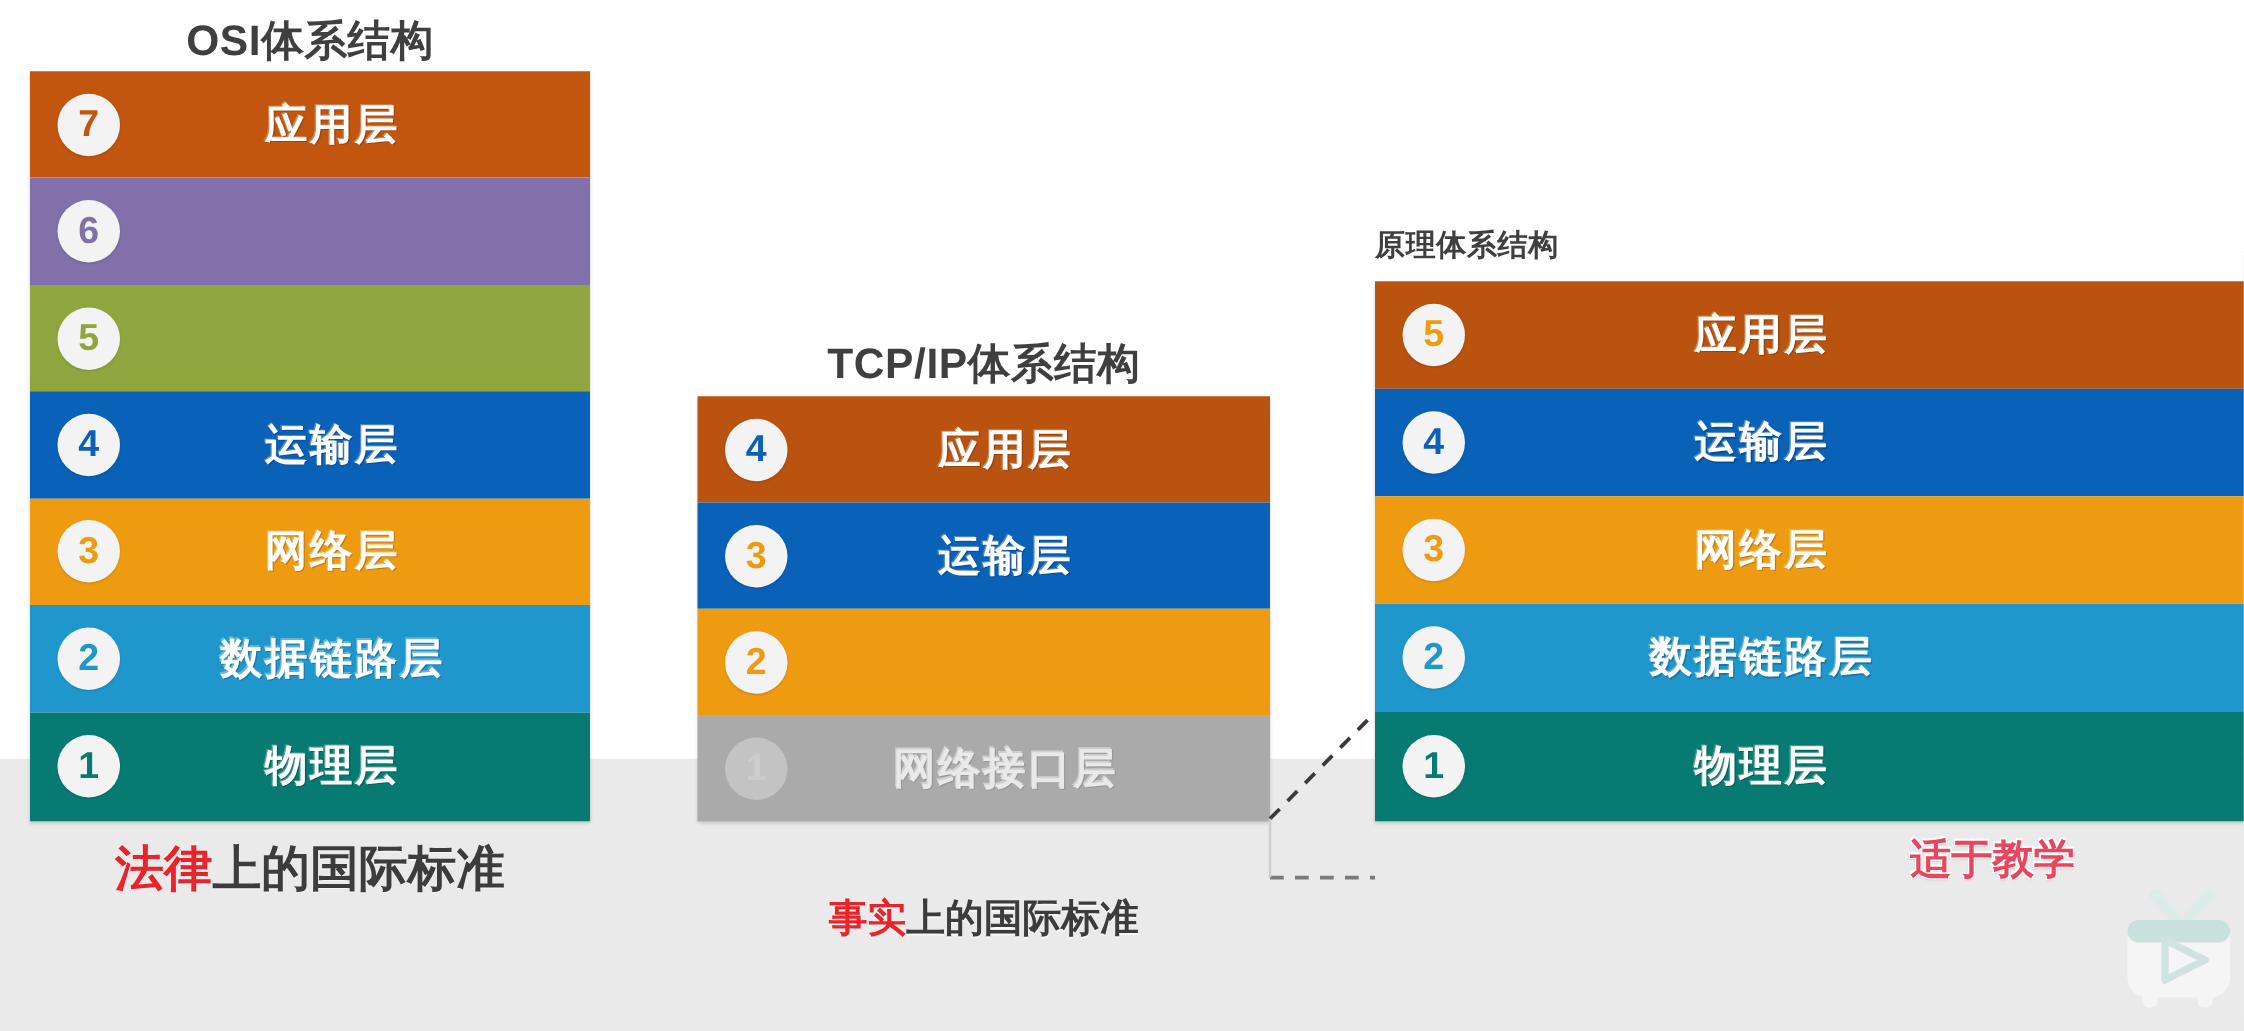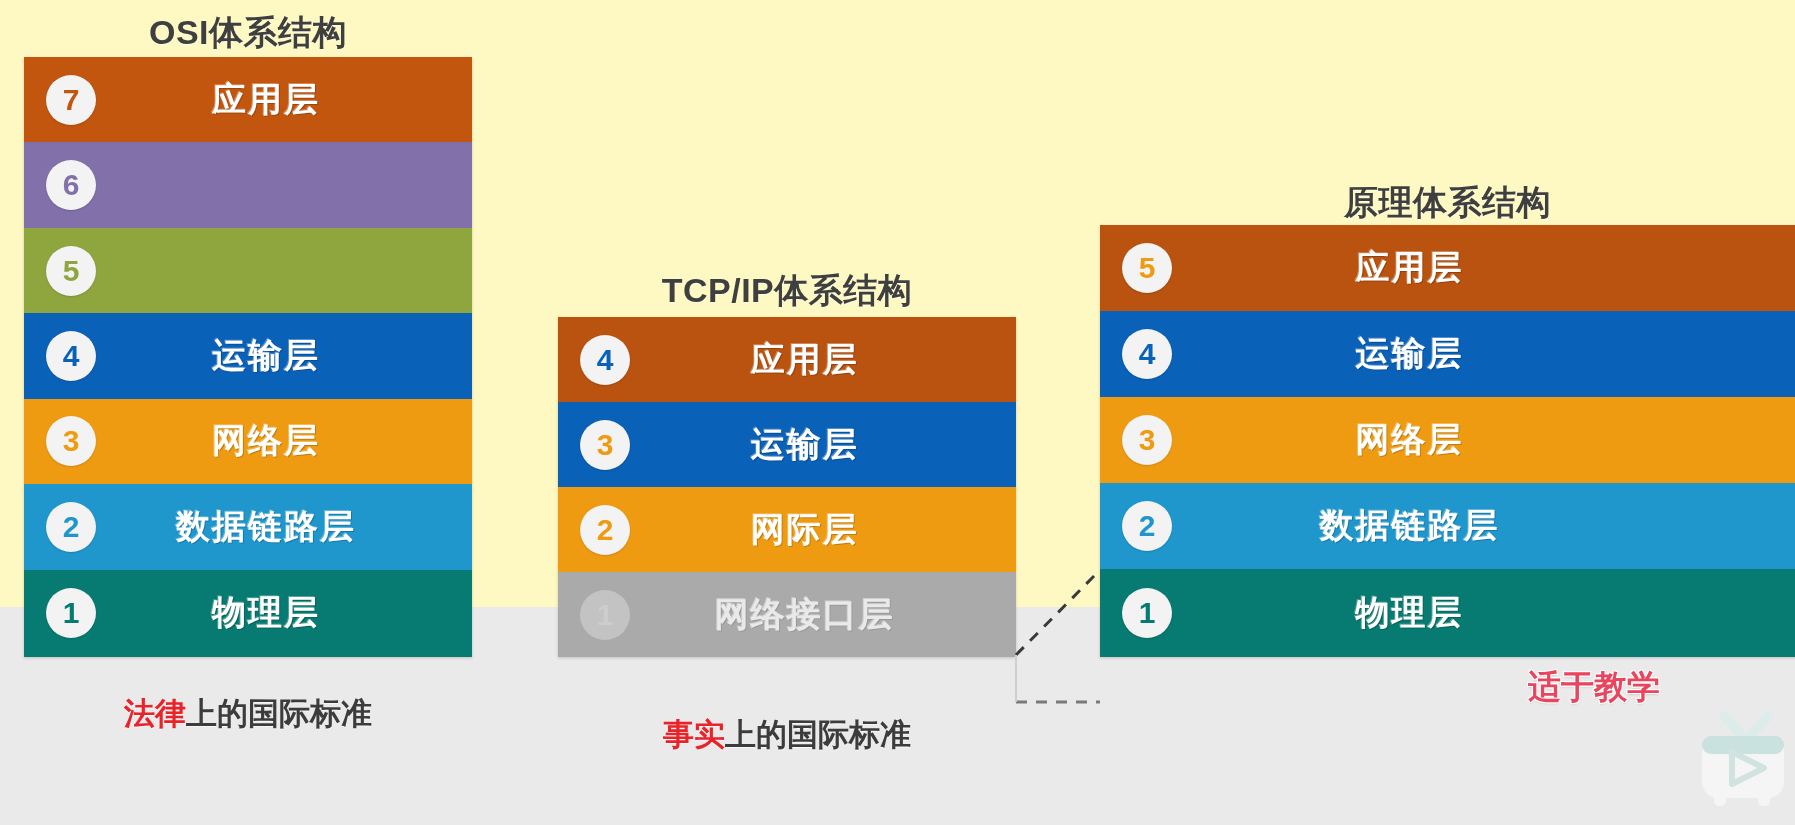--- a/index.html
+++ b/index.html
@@ -17,7 +17,7 @@
     position: absolute;
     left: 0; top: 0;
     width: 1795px; height: 607px;
-    background: #fef9c3;
+    background: #ffffff;
   }
 
   

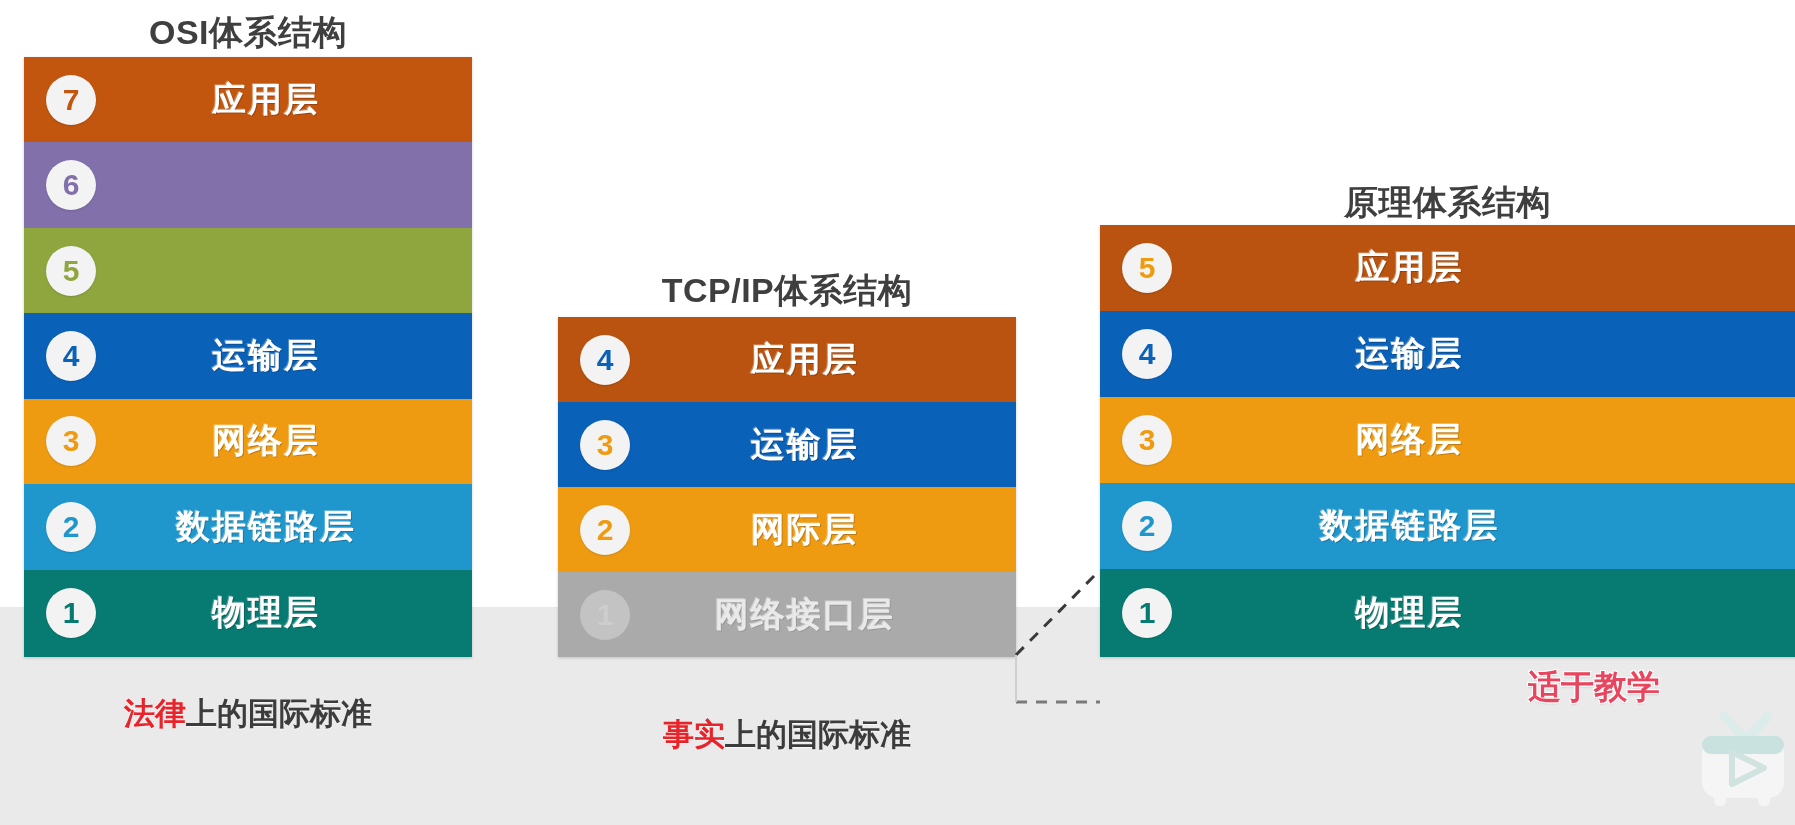--- a/index.html
+++ b/index.html
@@ -177,7 +177,7 @@
     <span class="hl">事实</span><span>上的国际标准</span>
   </div>
 
-  <div class="stack-title" style="left:1100px; top:180px; width:695px; font-size:34px; text-align:center;">原理体系结构</div>
+  <div class="stack-title" style="left:1100px; top:180px; width:695px; font-size:24px; text-align:left;">原理体系结构</div>
 
   <div class="stack" id="stack-principle" style="left:1100px; top:225px; width:760px; height:432px;">
 

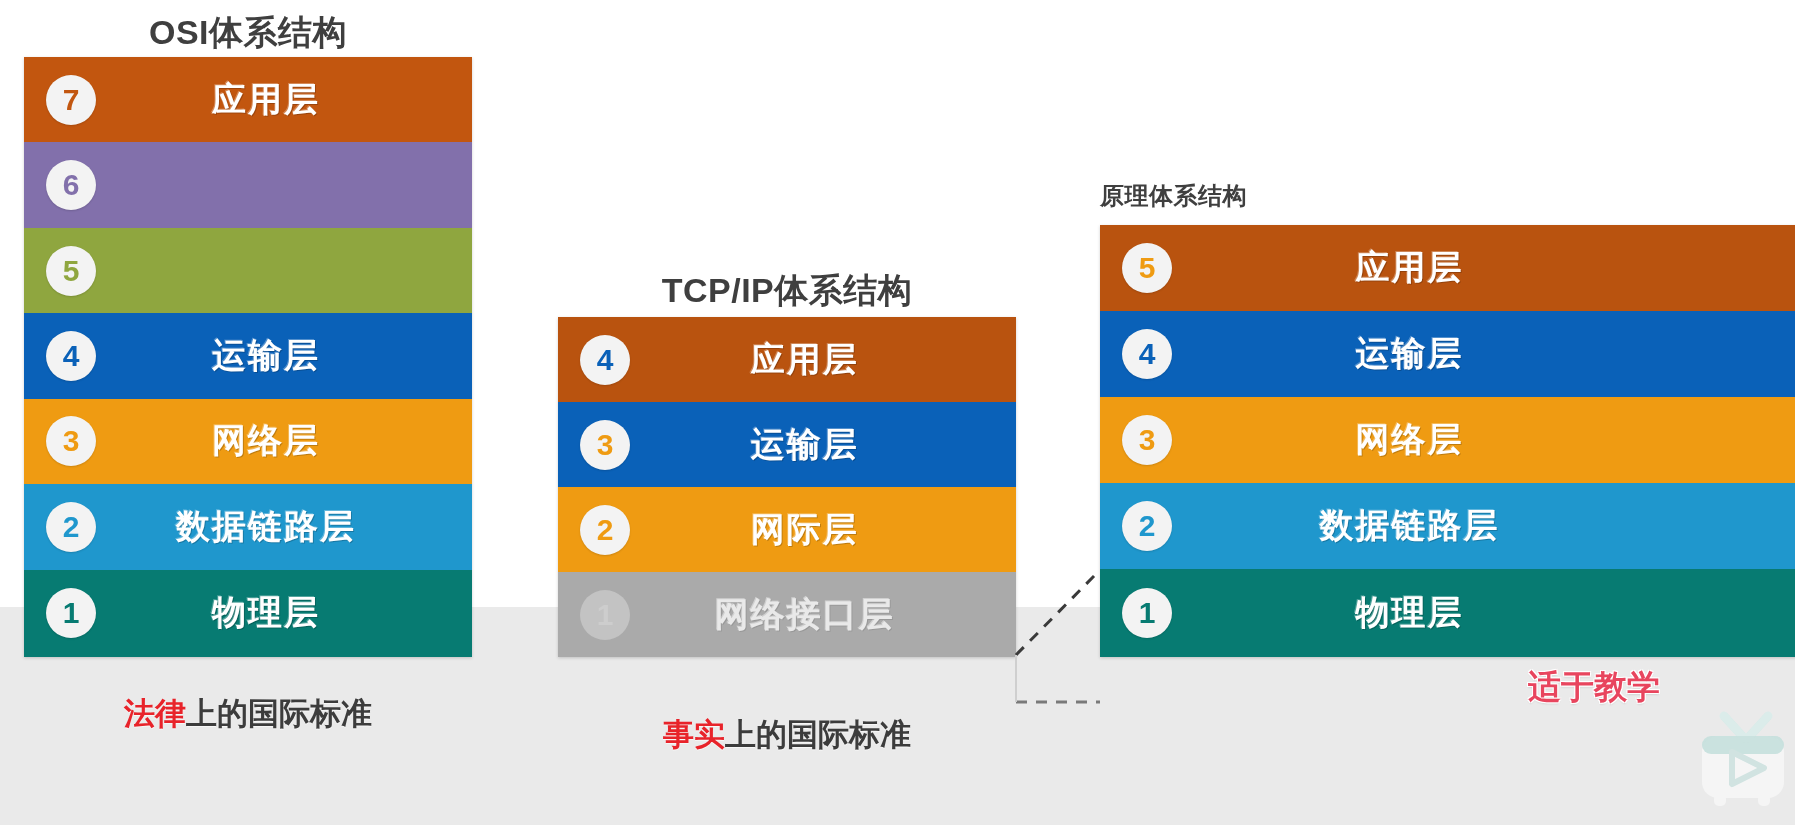--- a/index.html
+++ b/index.html
@@ -164,7 +164,6 @@
 
     <div class="layer" style="background:#ef9b12; height:85px;">
       <div class="badge" style="width:50px;height:50px;font-size:30px;margin-left:22px;color:#ef9b12;">2</div>
-      <div class="layer-label" style="font-size:34px;">网际层</div>
     </div>
 
     <div class="layer muted" style="background:#aaaaaa; height:85px;">

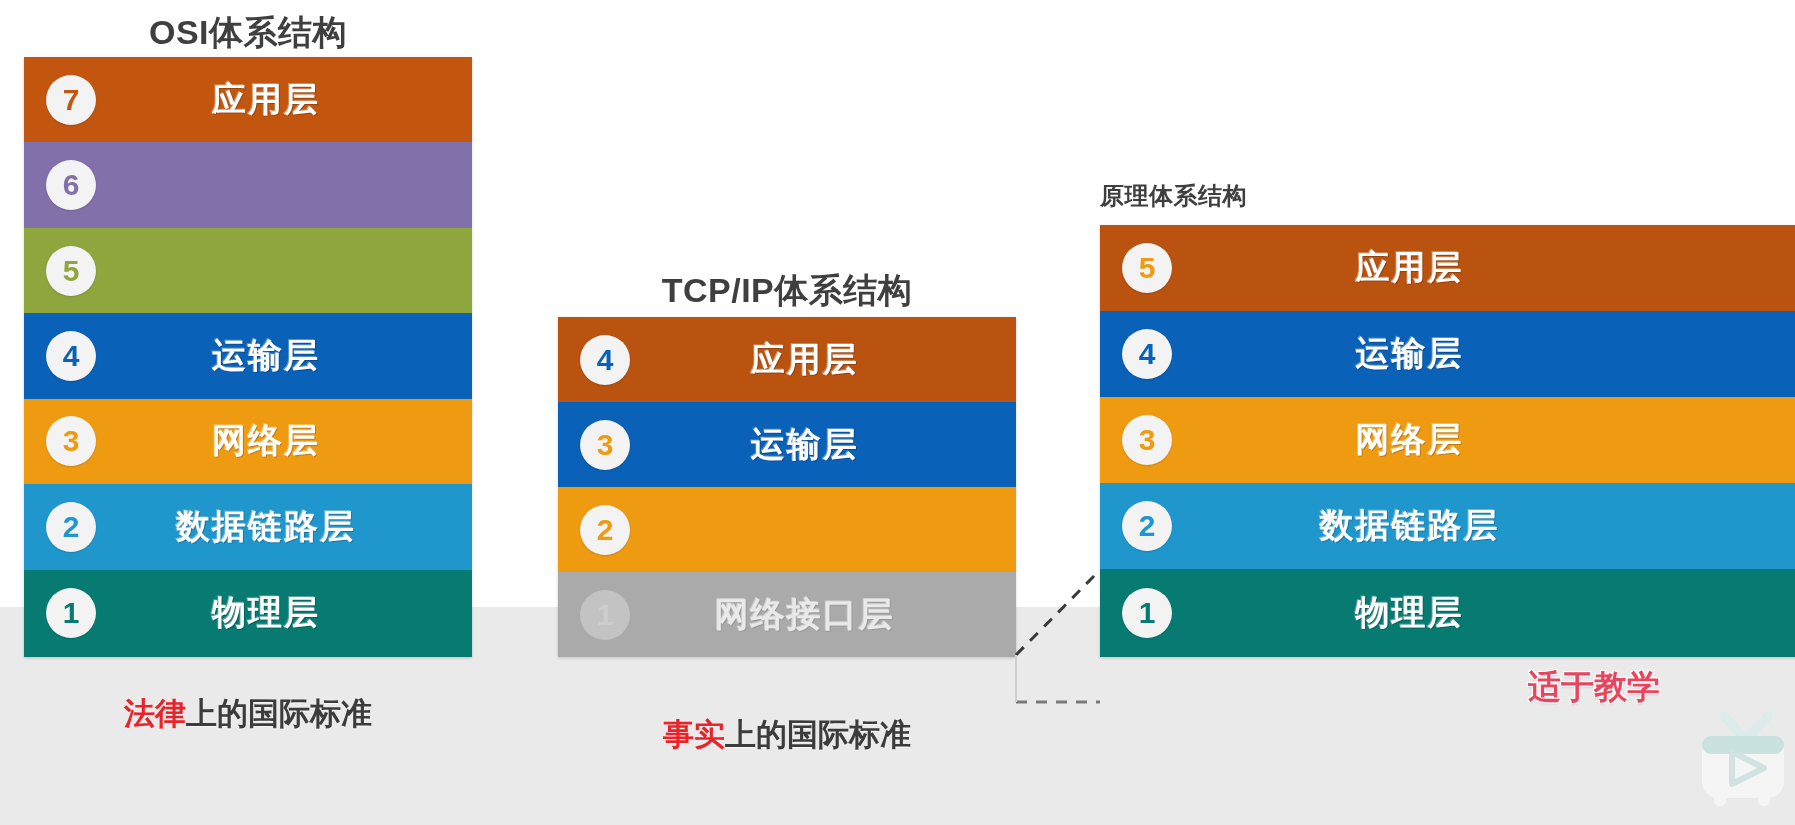--- a/index.html
+++ b/index.html
@@ -144,7 +144,7 @@
     </div>
   </div>
 
-  <div class="caption" style="left:24px; top:668px; width:448px; font-size:31px;margin-top:25px;">
+  <div class="caption" style="left:24px; top:668px; width:448px; font-size:39px;">
     <span class="hl">法律</span><span>上的国际标准</span>
   </div>
 

